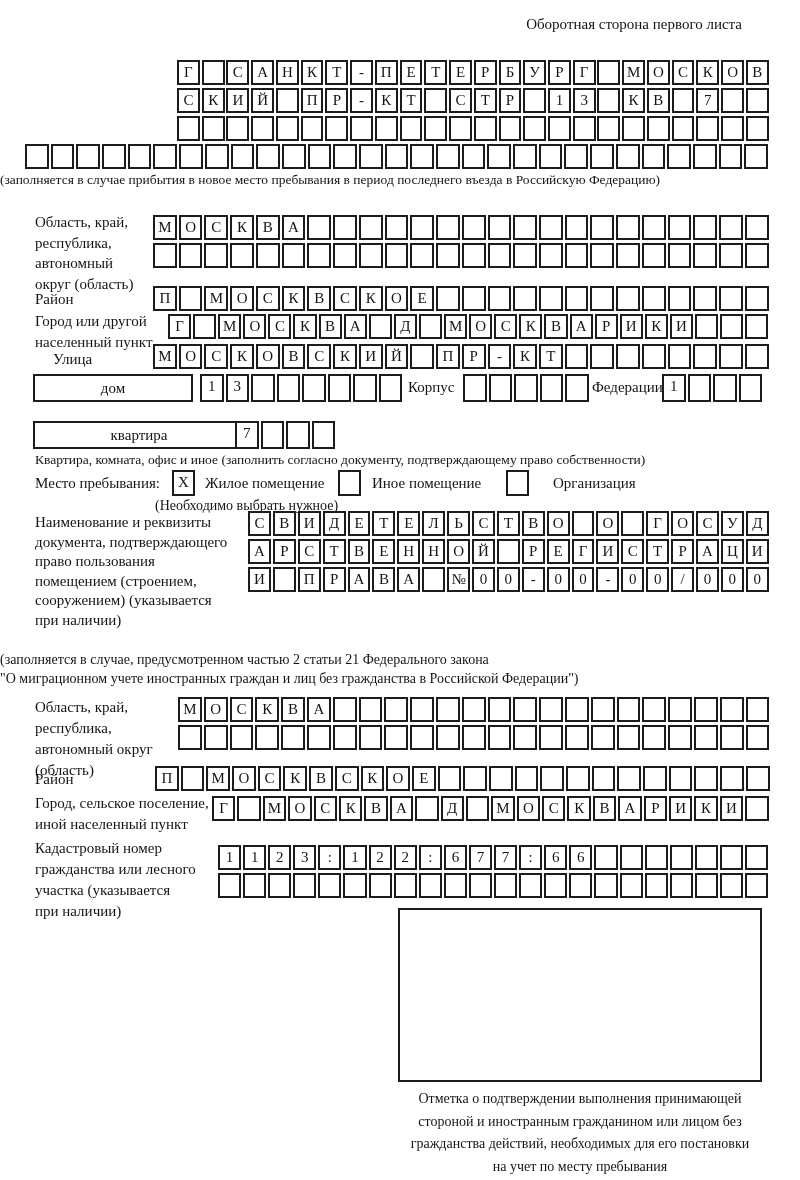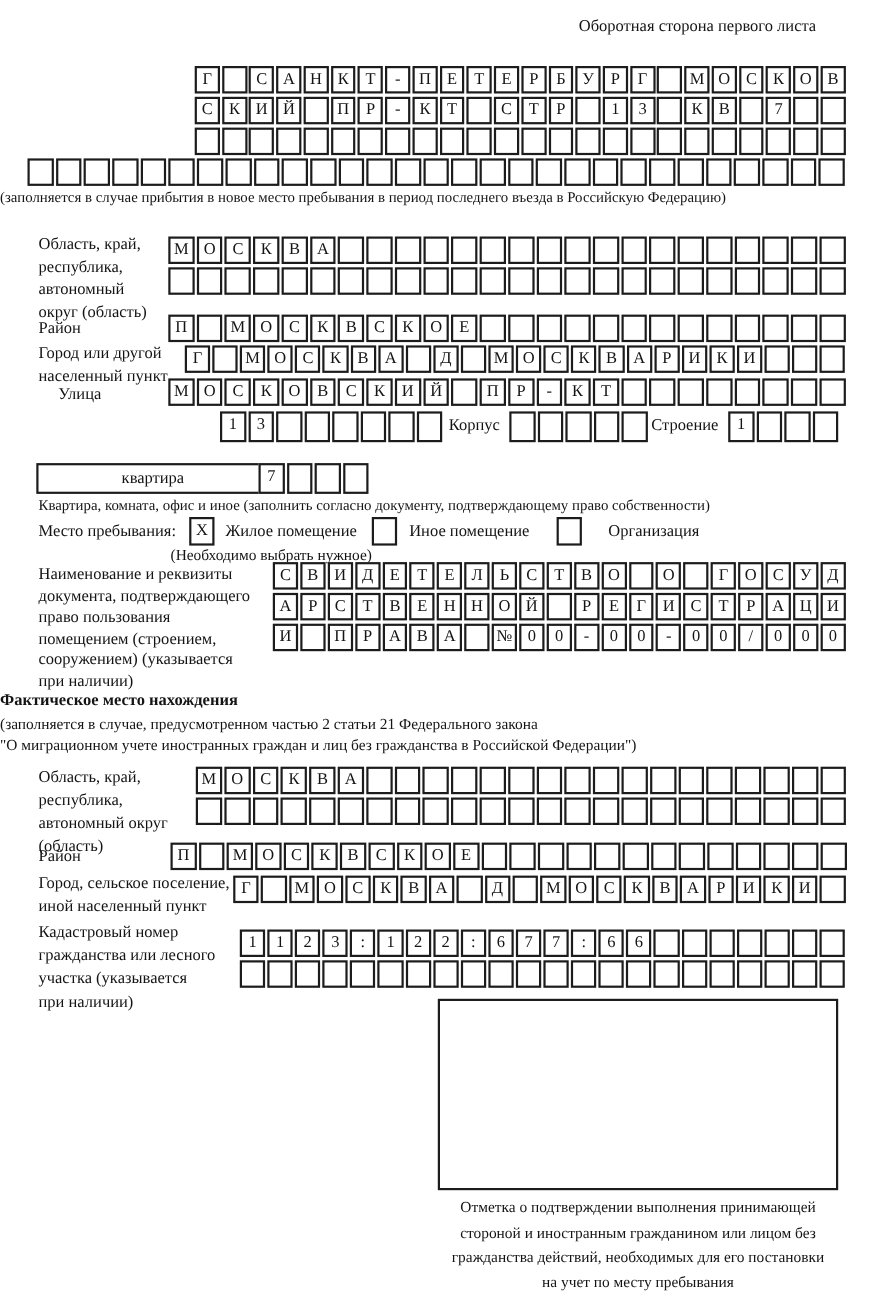--- a/index.html
+++ b/index.html
@@ -284,6 +284,7 @@
       <div class="c"></div>
     </div>
 
+  <div class="abs wbox" style="left:33px;top:374px;width:160px;">дом</div>
   <div class="abs cells" style="left:200px;top:374px;--w:23.5px;--g:2px;--h:28px;">
       <div class="c">1</div>
       <div class="c">3</div>

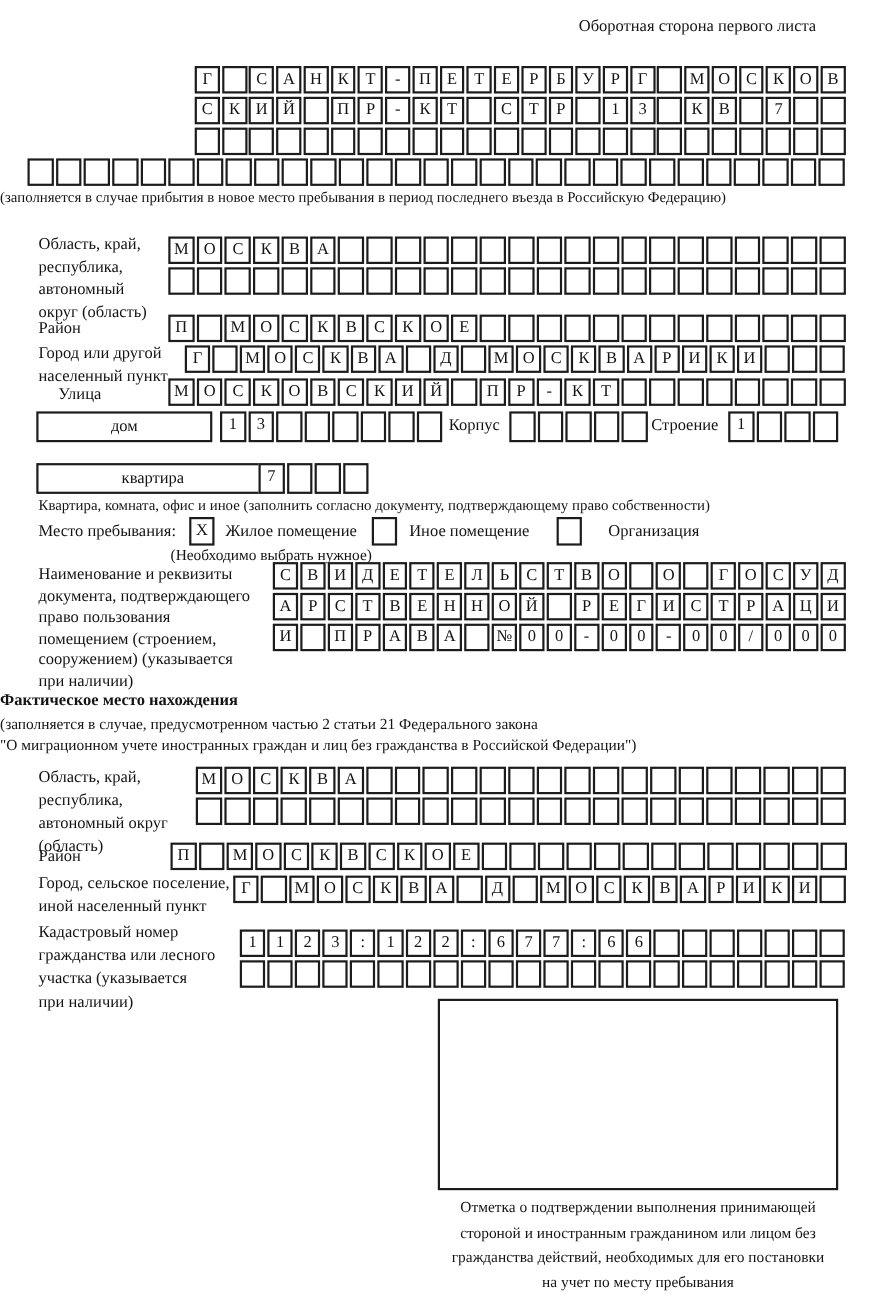--- a/index.html
+++ b/index.html
@@ -303,7 +303,7 @@
       <div class="c"></div>
       <div class="c"></div>
     </div>
-  <div class="abs" style="left:592px;top:379px;font-size:15px;">Строение</div>
+  <div class="abs" style="left:592px;top:379px;font-size:15px;">Федерации</div>
   <div class="abs cells" style="left:662px;top:374px;--w:23.5px;--g:2px;--h:28px;">
       <div class="c">1</div>
       <div class="c"></div>

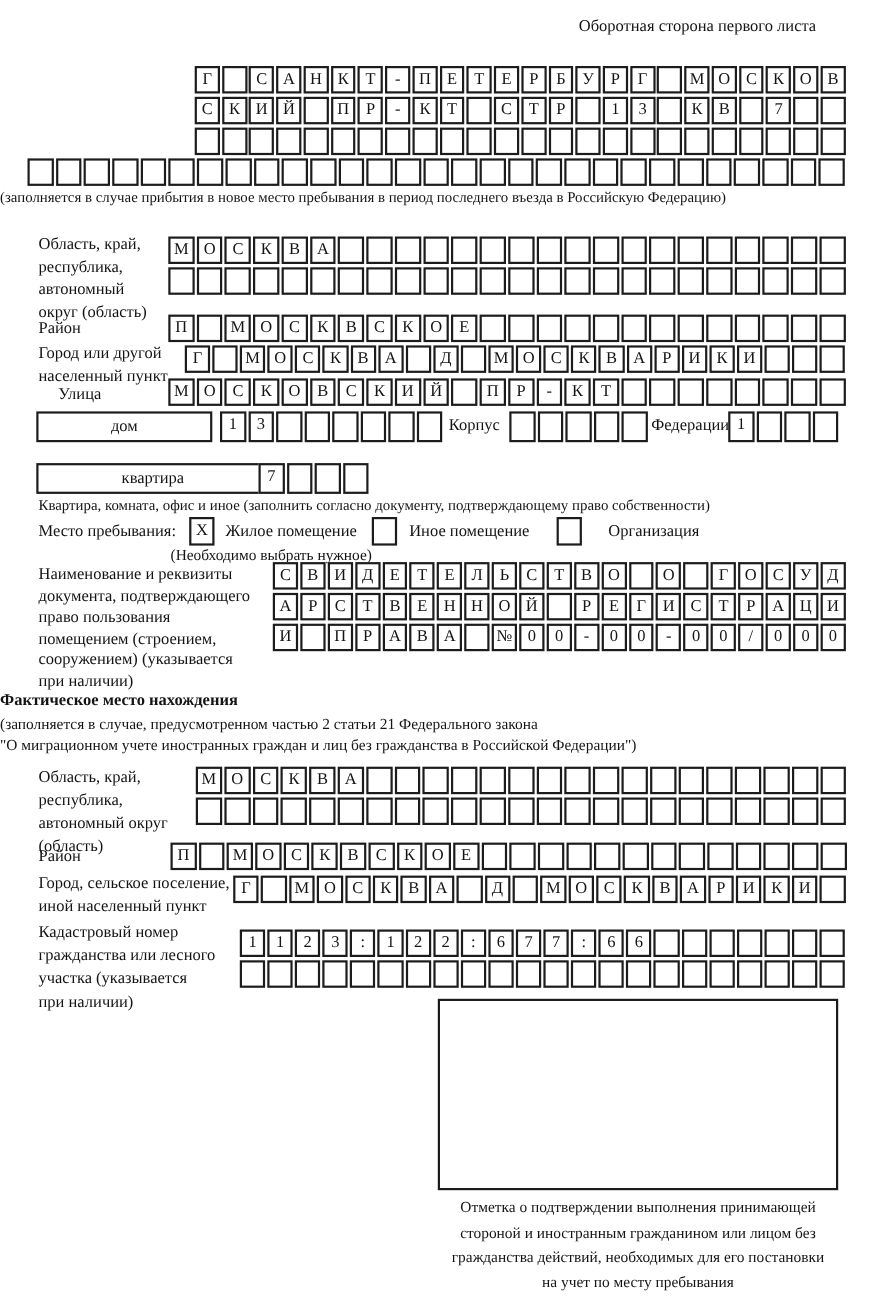--- a/index.html
+++ b/index.html
@@ -405,7 +405,6 @@
       <div class="c">0</div>
     </div>
 
-  <div class="abs center bold" style="top:629px;font-size:15px;">Фактическое место нахождения</div>
   <div class="abs center note" style="top:652px;">(заполняется в случае, предусмотренном частью 2 статьи 21 Федерального закона</div>
   <div class="abs center note" style="top:671px;">"О миграционном учете иностранных граждан и лиц без гражданства в Российской Федерации")</div>
 

